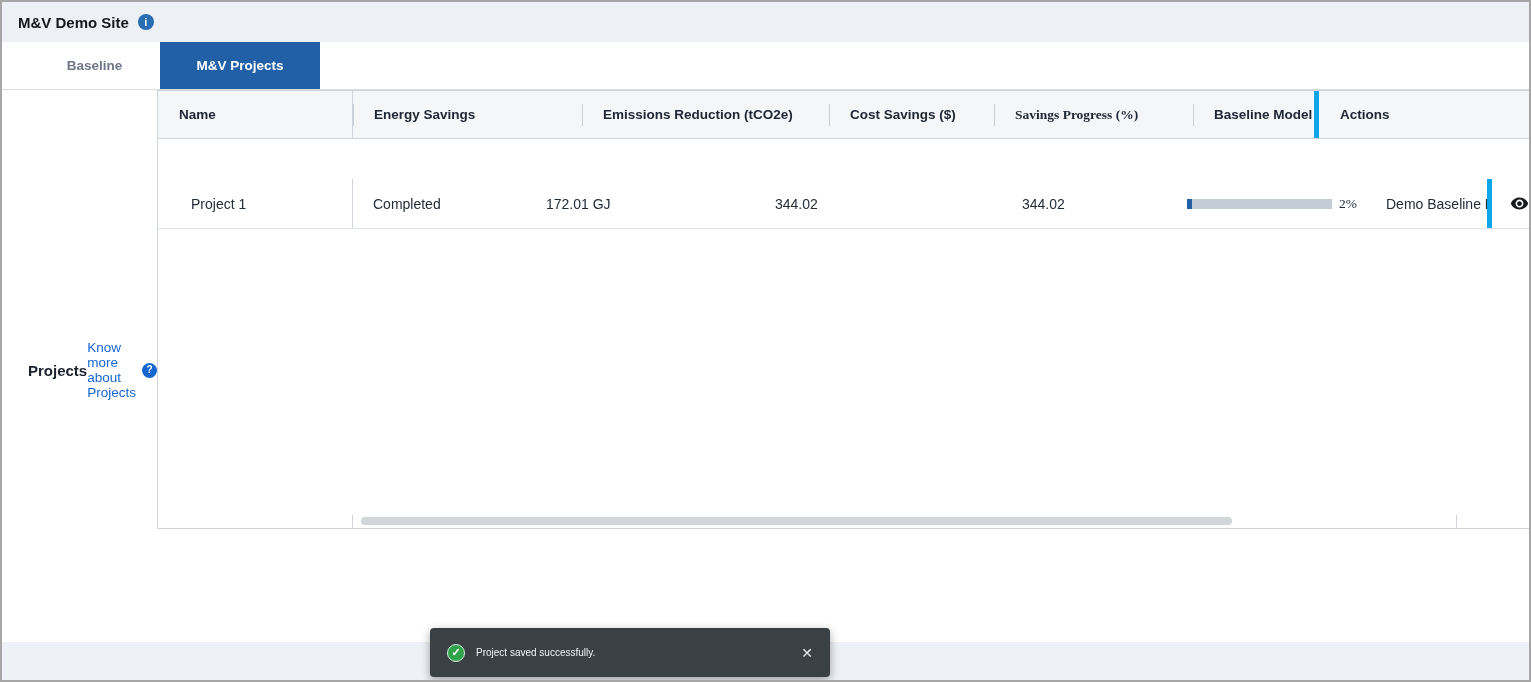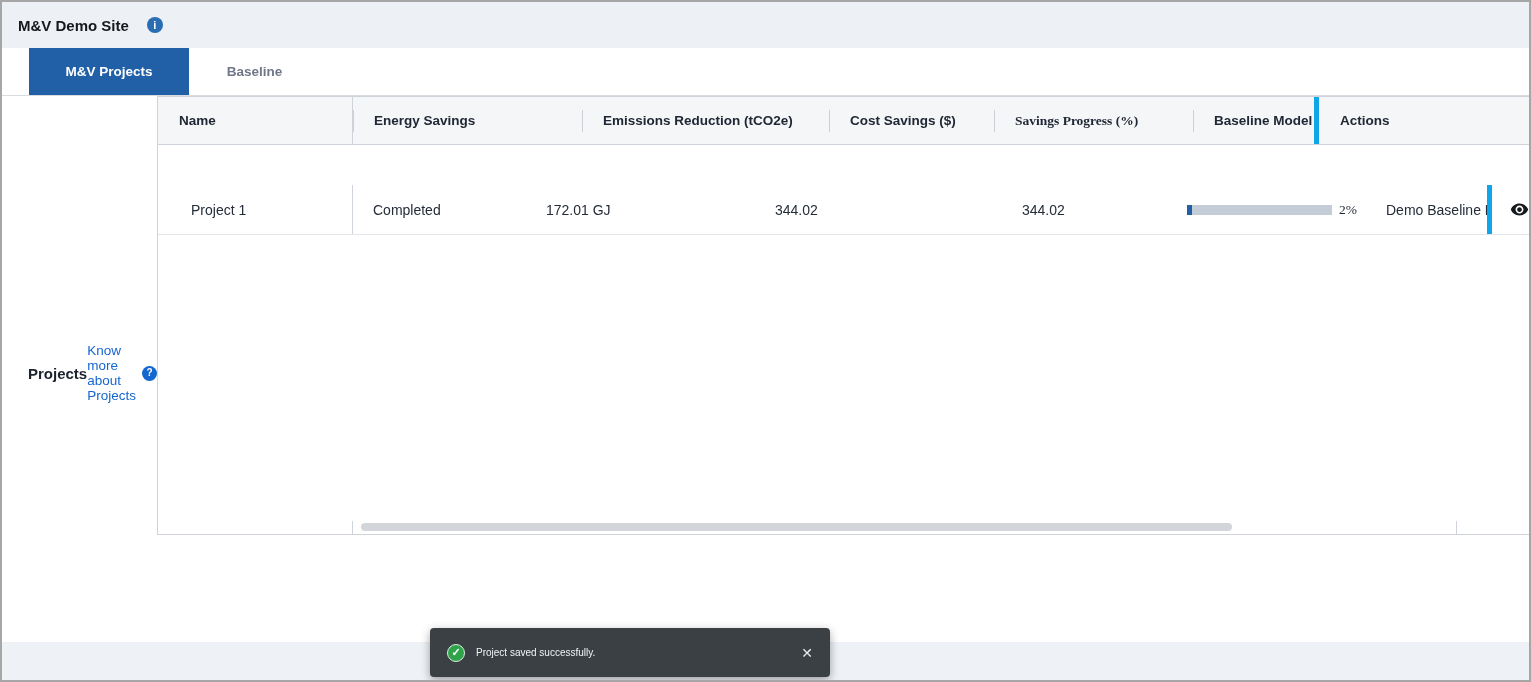--- a/index.html
+++ b/index.html
@@ -16,12 +16,12 @@
 
   
   .site-header {
-    height: 46px;
+    height: 40px;
     background: #edf0f4;
     display: flex;
     align-items: center;
     padding: 0 16px;
-    gap: 18px;
+    gap: 9px;
     flex: none;
   }
   .site-title { font-size: 15px; font-weight: bold; color: #15191e; }

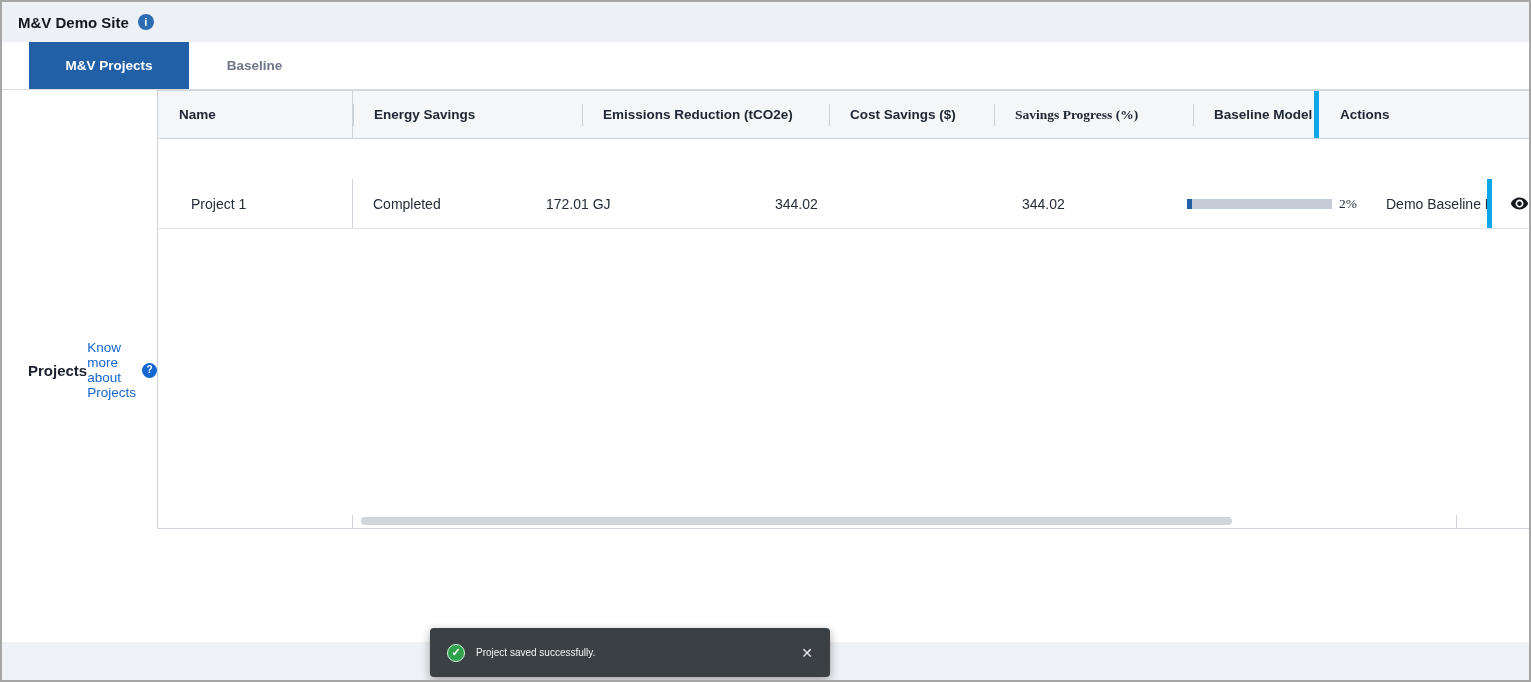--- a/index.html
+++ b/index.html
@@ -213,8 +213,8 @@
 </header>
 
 <nav class="tabs">
+  <div class="tab">Baseline</div>
   <div class="tab active">M&amp;V Projects</div>
-  <div class="tab">Baseline</div>
 </nav>
 
 <main class="content">

